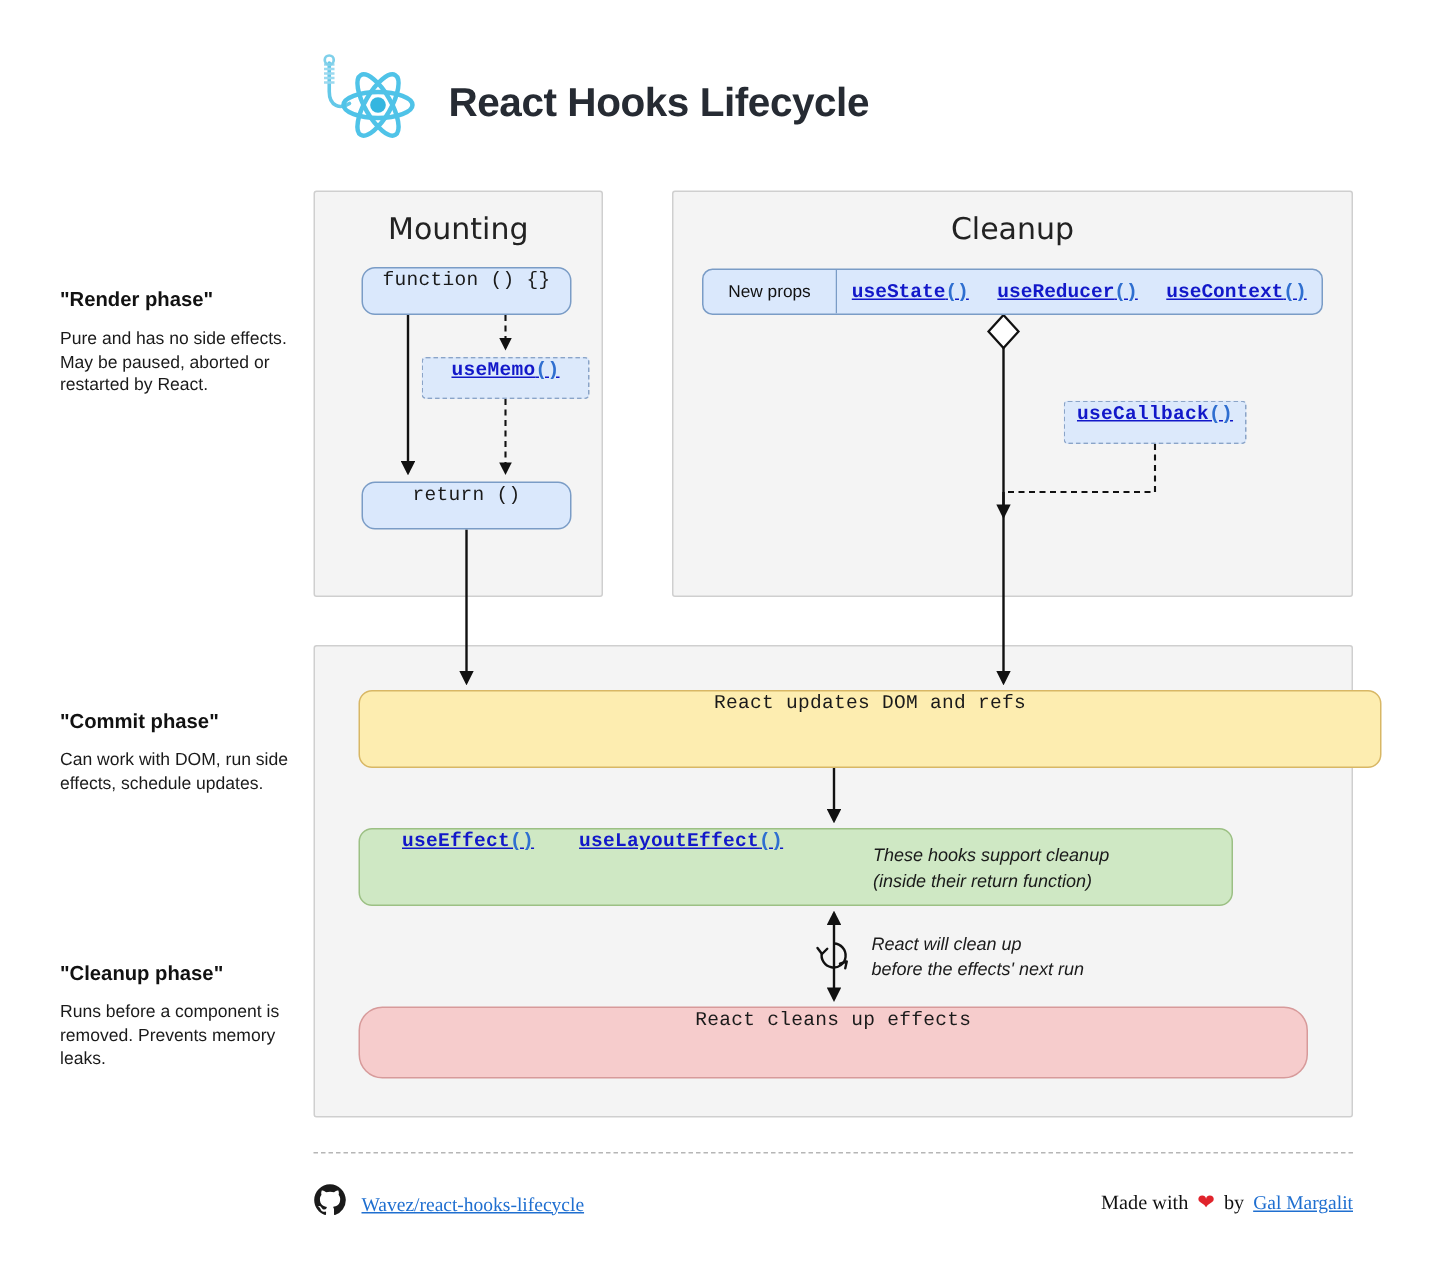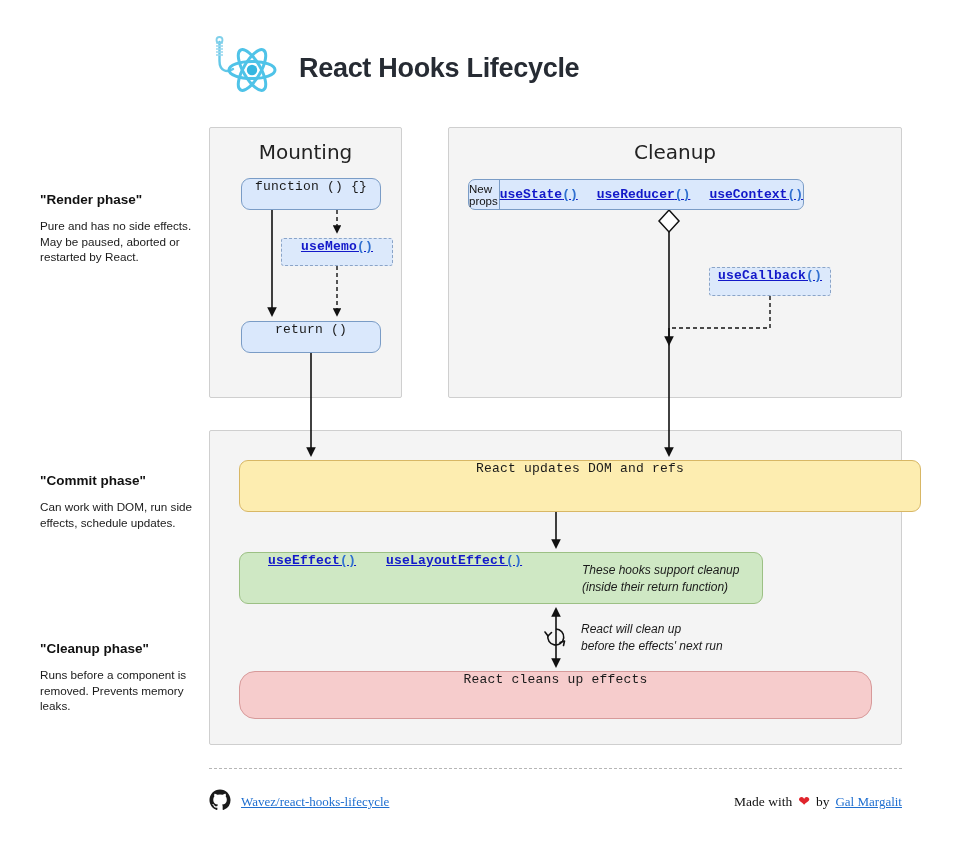--- a/index.html
+++ b/index.html
@@ -129,7 +129,7 @@
 
   #box-props-group {
     position: absolute;
-    left: 468px; top: 179px; width: 336px; height: 31px;
+    left: 468px; top: 179px; width: 414px; height: 31px;
     box-sizing: border-box;
     background: #dae8fc;
     border: 1px solid #7a9cc6;

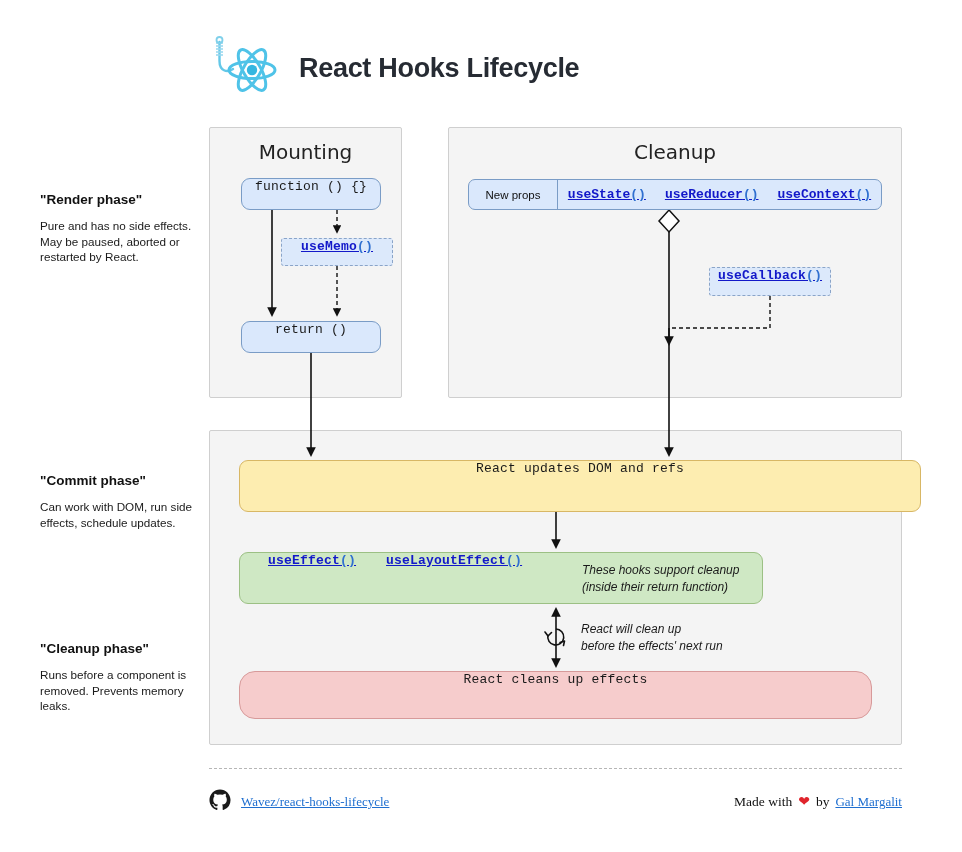--- a/index.html
+++ b/index.html
@@ -159,7 +159,7 @@
   #box-usecallback { left: 709px; top: 267px; width: 122px; height: 29px; }
 
   #box-dom     { left: 239px; top: 460px; width: 682px; height: 52px; }
-  #box-effects { left: 239px; top: 552px; width: 524px; height: 52px;
+  #box-effects { left: 239px; top: 552px; width: 583px; height: 52px;
                  justify-content: flex-start; padding-left: 28px; gap: 30px; }
   #box-cleanup { left: 239px; top: 671px; width: 633px; height: 48px; }
 

